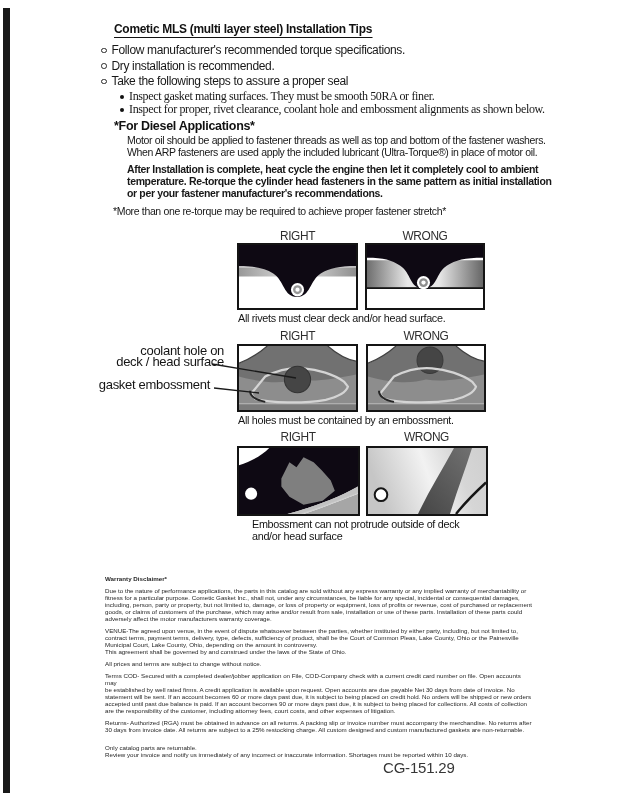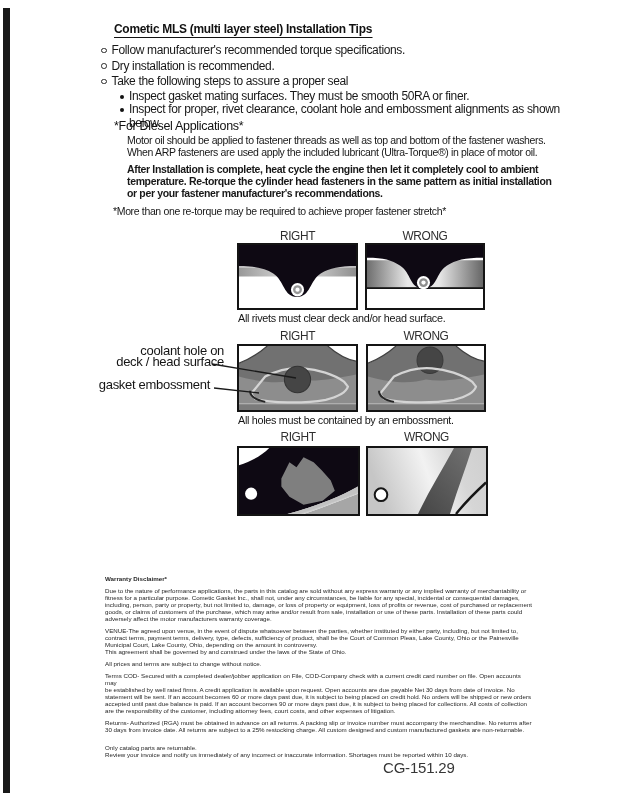--- a/index.html
+++ b/index.html
@@ -15,7 +15,7 @@
   .tips{list-style:none;margin:0;padding:0;}
   .tips li{display:flex;align-items:flex-start;gap:5px;font-size:12px;letter-spacing:-0.35px;
            line-height:15.5px;color:#181818;}
-  .tips li.sub{margin-left:19px;line-height:13.5px;}
+  .tips li.sub{margin-left:19px;line-height:13.5px;font-family:Liberation Serif, serif;}
   .dot{flex:none;width:4px;height:4px;border-radius:50%;margin-top:4.5px;}
   .dot.open{border:1px solid #2a2a2a;background:transparent;width:3.5px;height:3.5px;}
   .dot.fill{background:#111;margin-top:5px;}

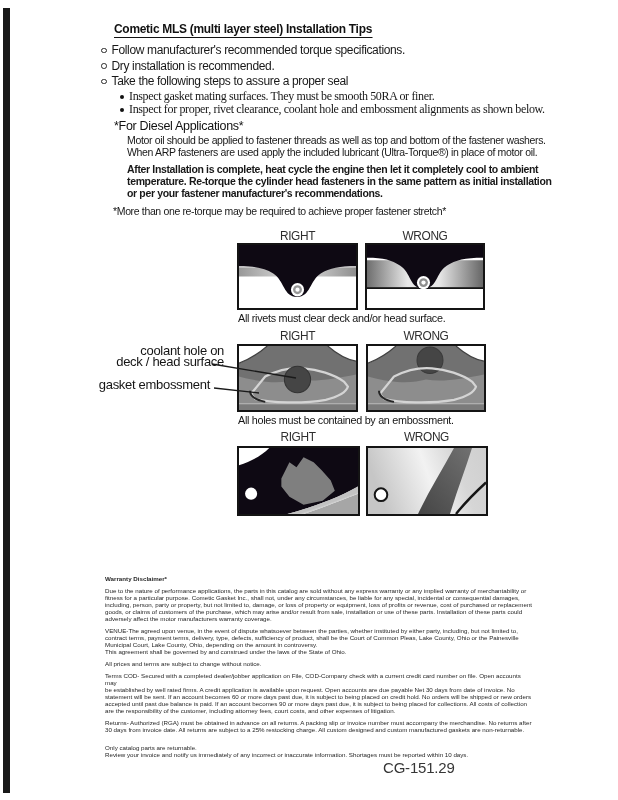--- a/index.html
+++ b/index.html
@@ -19,7 +19,7 @@
   .dot{flex:none;width:4px;height:4px;border-radius:50%;margin-top:4.5px;}
   .dot.open{border:1px solid #2a2a2a;background:transparent;width:3.5px;height:3.5px;}
   .dot.fill{background:#111;margin-top:5px;}
-  .dieselh{font-size:12.5px;font-weight:normal;letter-spacing:-0.3px;color:#111;}
+  .dieselh{font-size:12.5px;font-weight:bold;letter-spacing:-0.3px;color:#111;}
   .rwlabel{font-size:12.5px;letter-spacing:-0.4px;color:#2e2e2e;text-align:center;
            transform:scaleX(0.95);transform-origin:center top;}
   .dbox{border:2.5px solid #141414;box-sizing:border-box;background:#fff;}

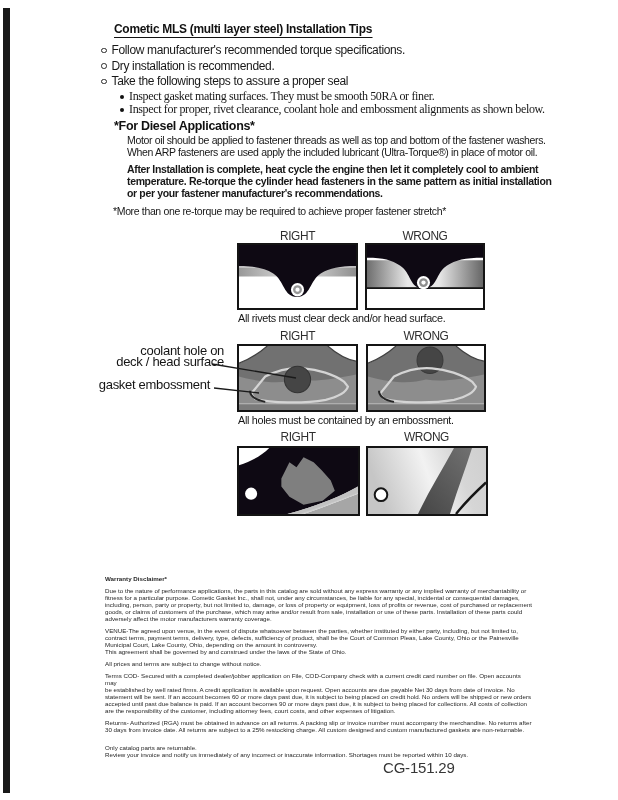--- a/index.html
+++ b/index.html
@@ -194,6 +194,8 @@
     </svg>
   </div>
 
+  <div class="abs caption pre" style="left:238px;top:519px;width:300px;">Embossment can not protrude outside of deck
+and/or head surface</div>
 
   <svg class="overlay">
     <line x1="212" y1="364" x2="296" y2="378" stroke="#1a1a1a" stroke-width="1.3"></line>

